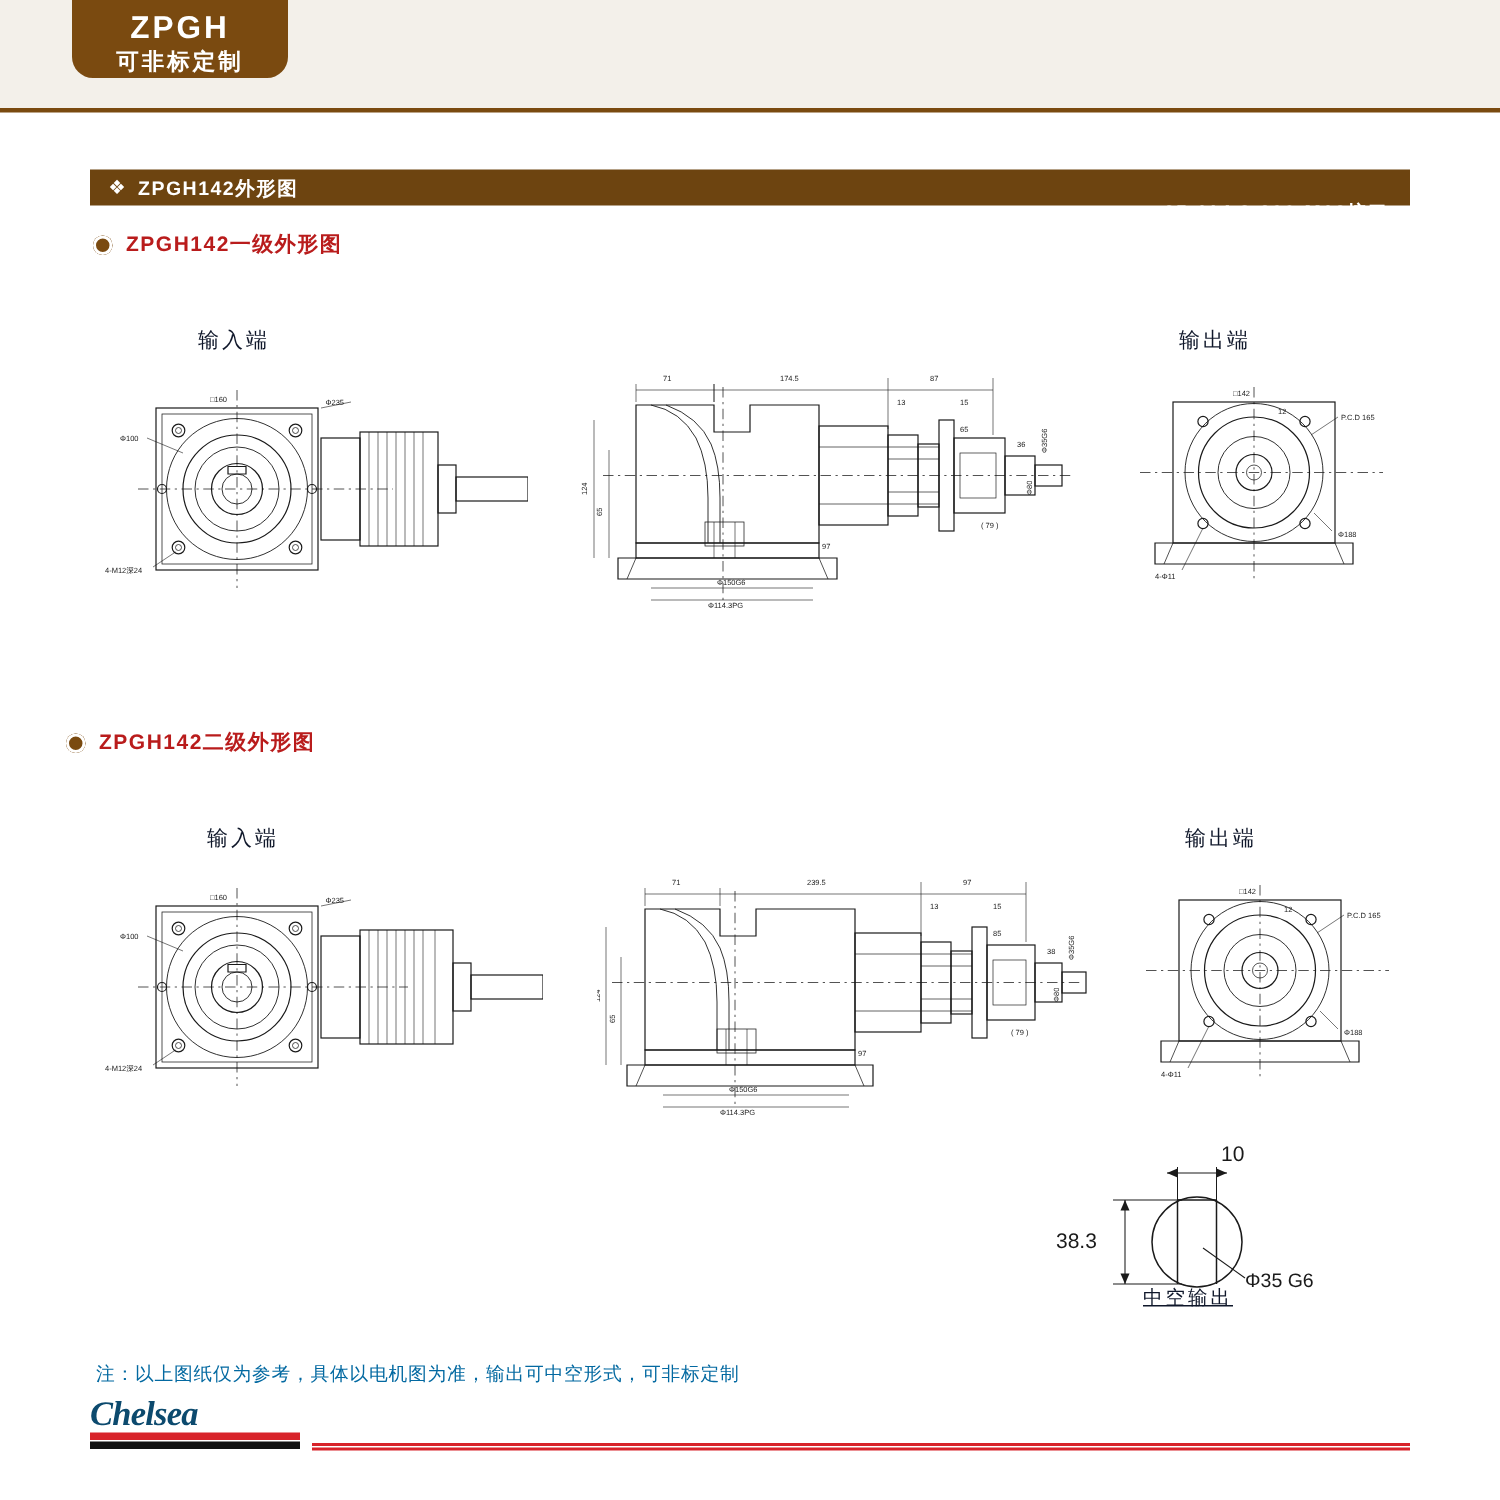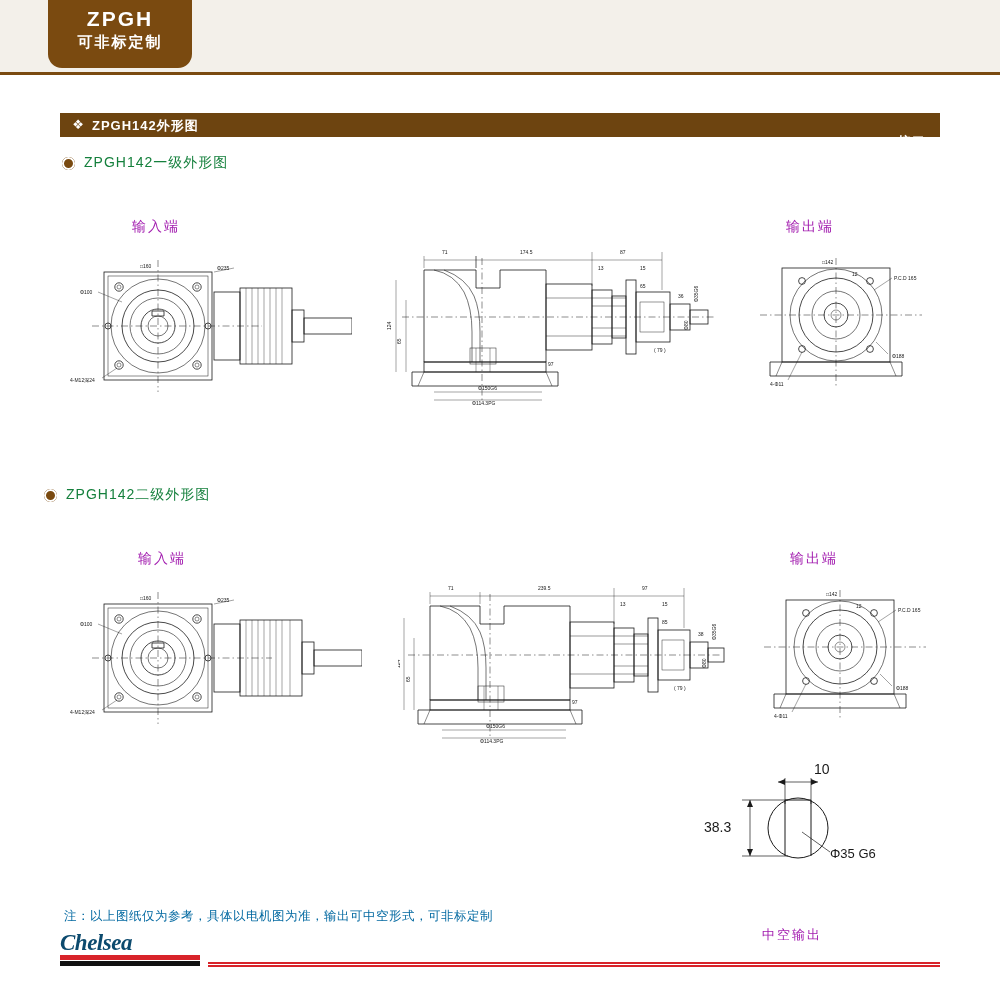--- a/index.html
+++ b/index.html
@@ -23,7 +23,7 @@
     background:#7a4a10;
   }
   .series-tab {
-    position:absolute; left:48px; top:0; width:144px; height:68px;
+    position:absolute; left:48px; top:0; width:144px; height:52px;
     background:#7a4a10;
     border-radius:0 0 14px 14px;
     color:#ffffff;

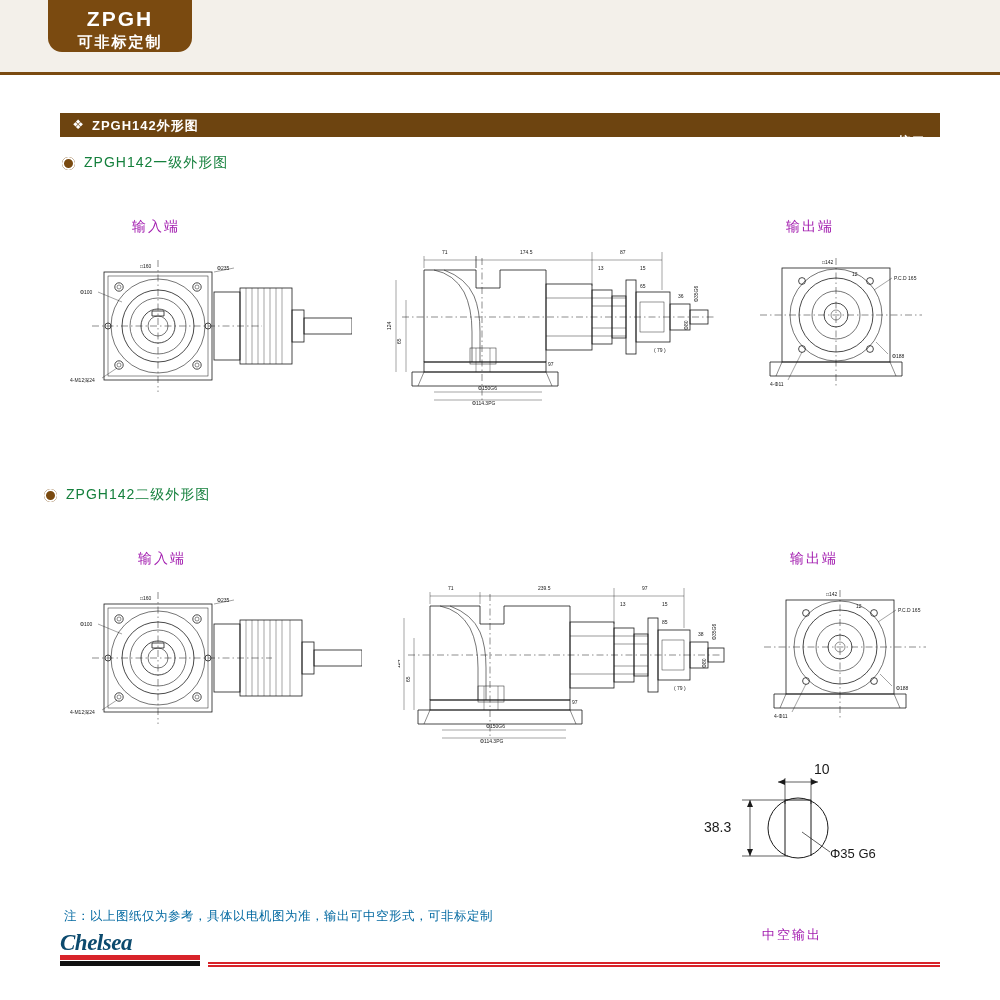--- a/index.html
+++ b/index.html
@@ -65,7 +65,7 @@
   }
   .sec-head .txt {
     position:absolute; left:22px; top:0;
-    font-size:14px; font-weight:normal; color:#15803d; letter-spacing:1px;
+    font-size:14px; font-weight:bold; color:#b91c1c; letter-spacing:1px;
   }
 
   

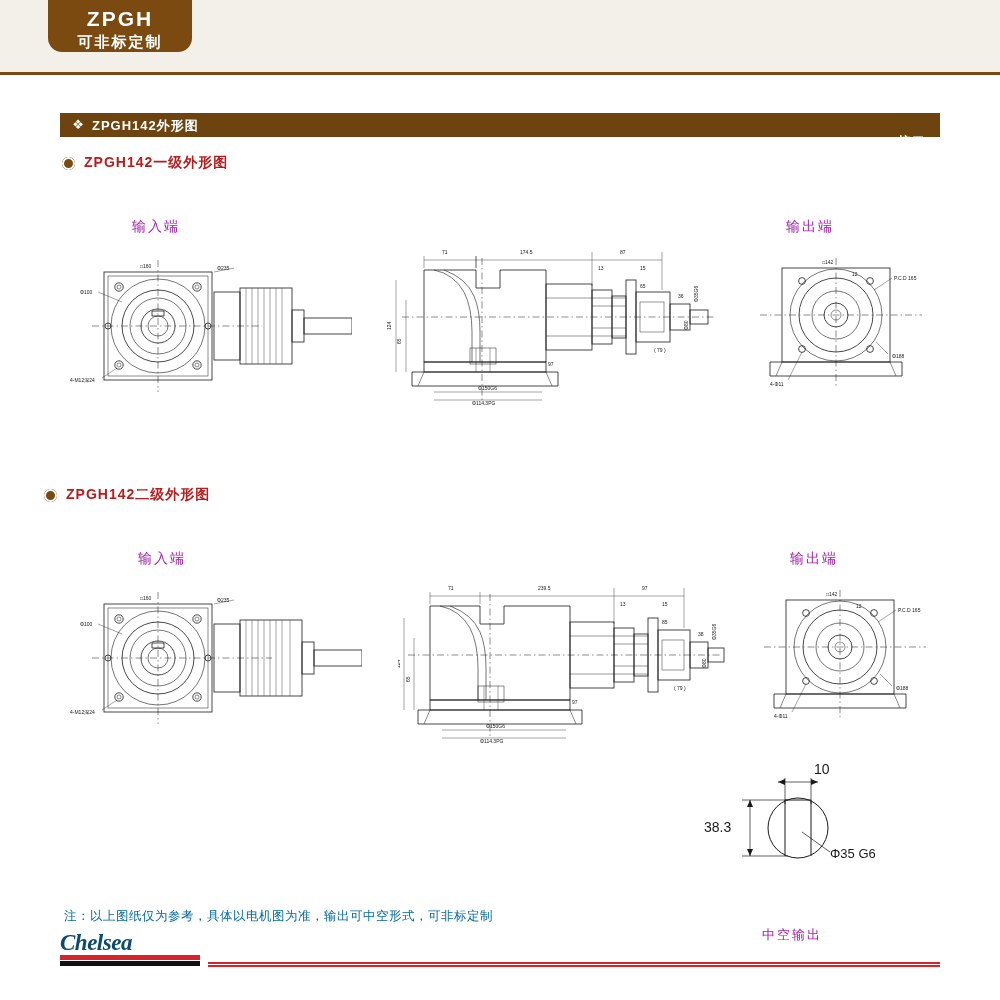--- a/index.html
+++ b/index.html
@@ -70,7 +70,7 @@
 
   
   .view-label {
-    position:absolute; font-size:14px; color:#a21caf; letter-spacing:2px;
+    position:absolute; font-size:14px; color:#0f172a; letter-spacing:2px;
     font-family:"DejaVu Serif", serif;
   }
 

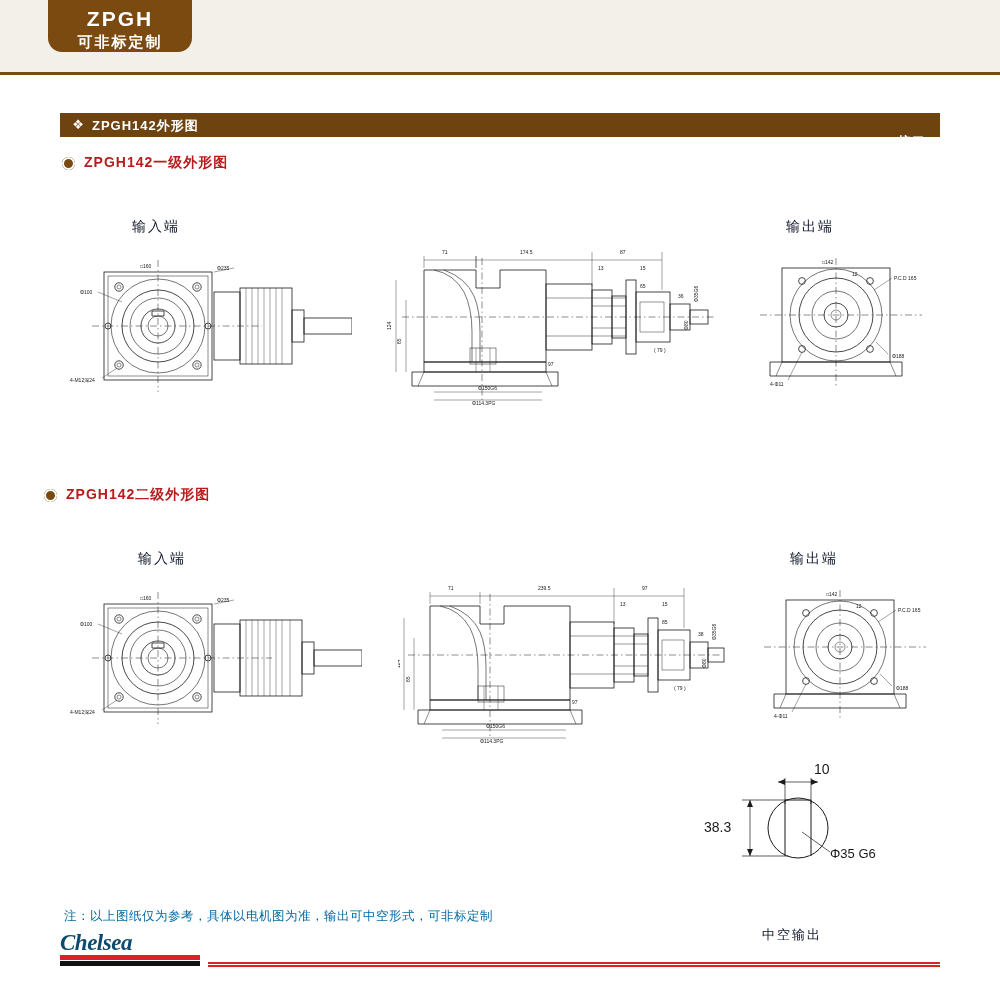--- a/index.html
+++ b/index.html
@@ -495,7 +495,7 @@
   </g>
 </svg>
 </div>
-<div class="view-label" style="left:762px; top:926px; font-size:13px;">中空输出</div>
+<div class="view-label" style="left:762px; top:856px; font-size:13px;text-decoration:underline;">中空输出</div>
 
 <div class="note">注：以上图纸仅为参考，具体以电机图为准，输出可中空形式，可非标定制</div>
 

